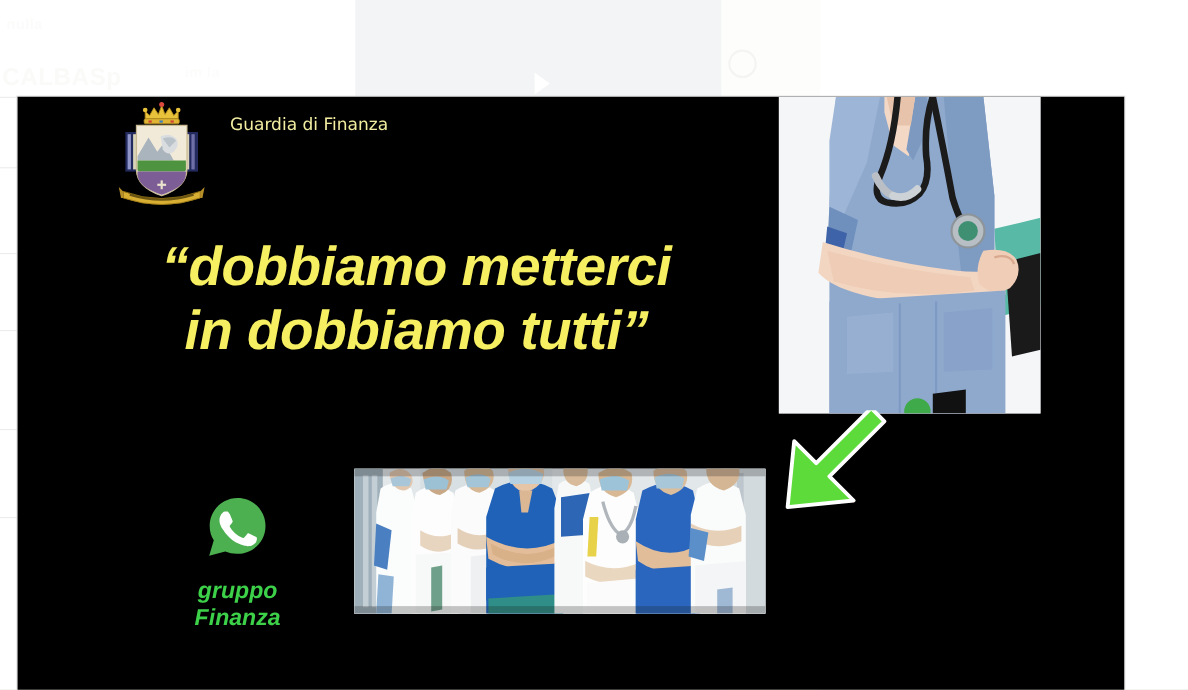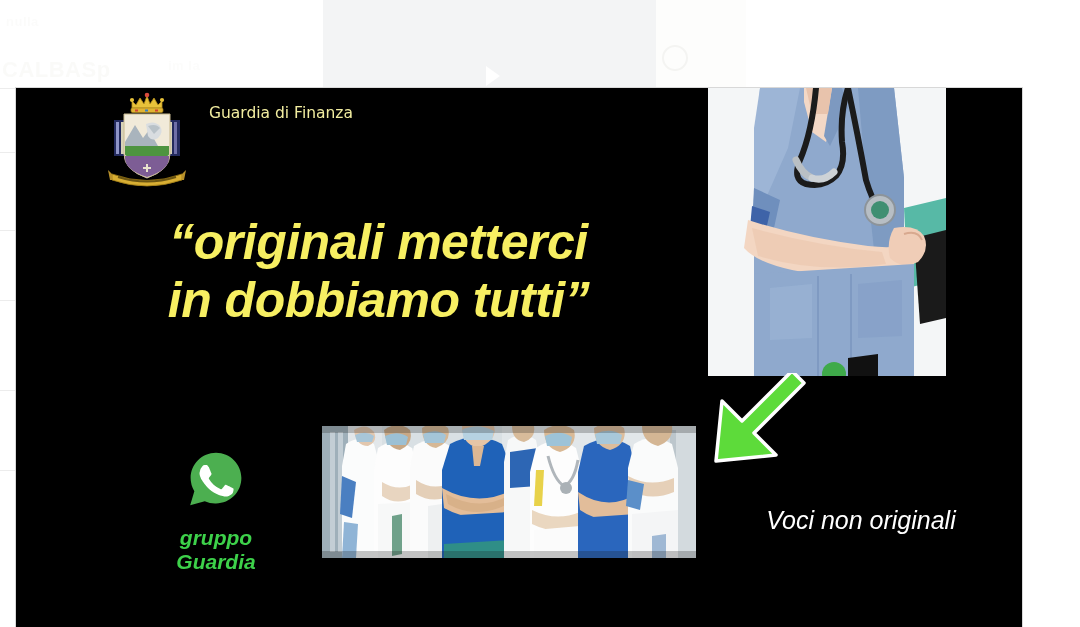--- a/index.html
+++ b/index.html
@@ -176,7 +176,7 @@
     </div>
 
     <div class="headline">
-      <span>“originali metterci</span>
+      <span>“dobbiamo metterci</span>
       <span>in dobbiamo tutti”</span>
     </div>
 

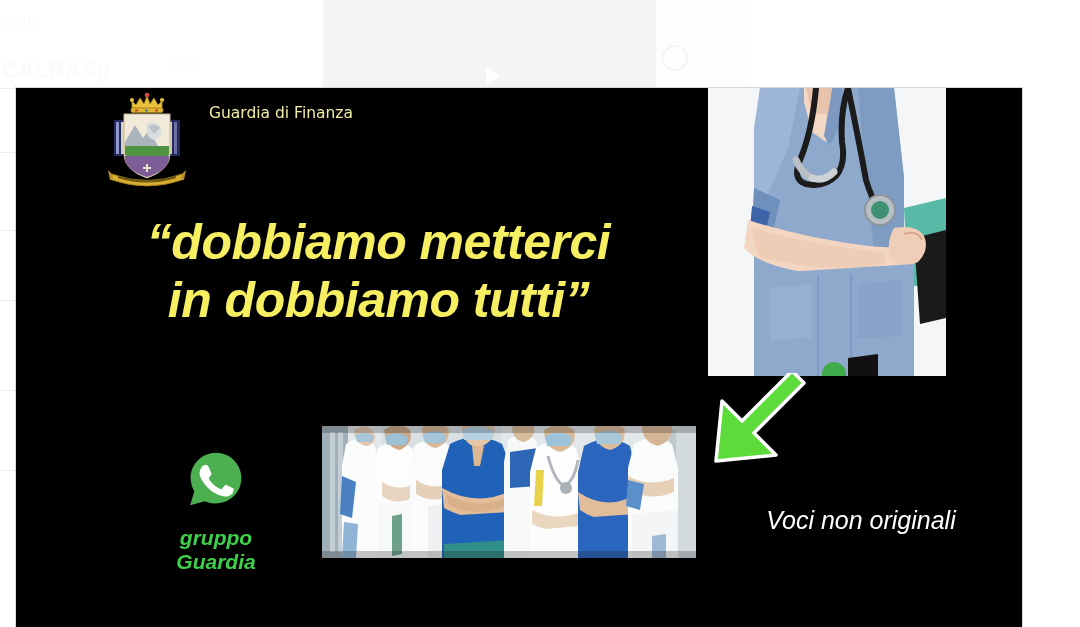--- a/index.html
+++ b/index.html
@@ -329,7 +329,6 @@
       </div>
     </div>
 
-    <div class="caption-right">Voci non originali</div>
 
   </div>
 </div>

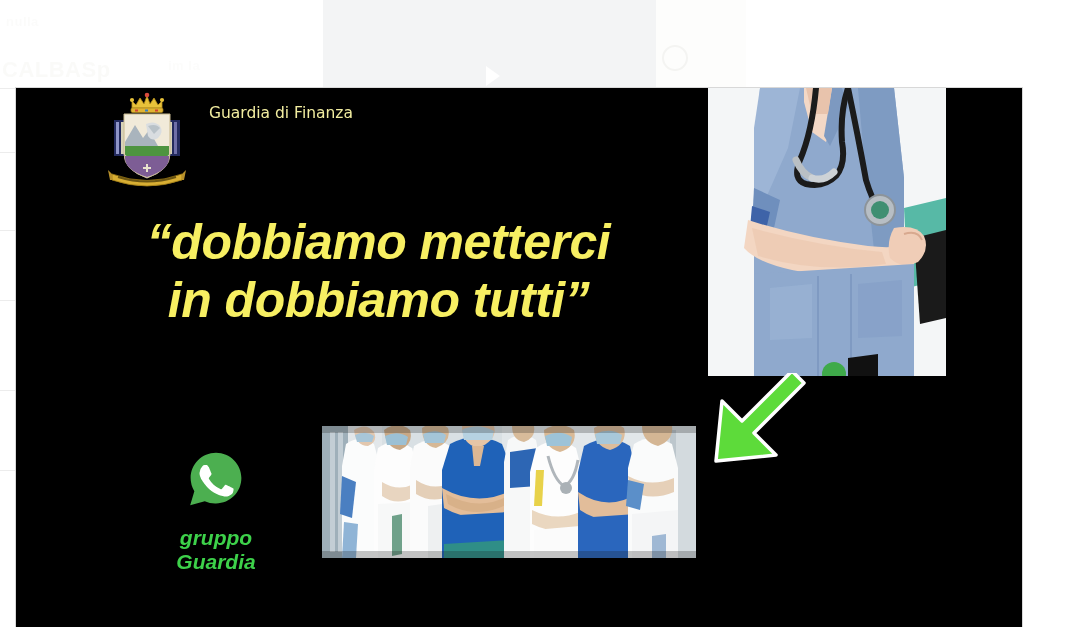--- a/index.html
+++ b/index.html
@@ -325,7 +325,7 @@
       </svg>
       <div class="wa-label">
         <span>gruppo</span>
-        <span>Guardia</span>
+        <span>Finanza</span>
       </div>
     </div>
 

